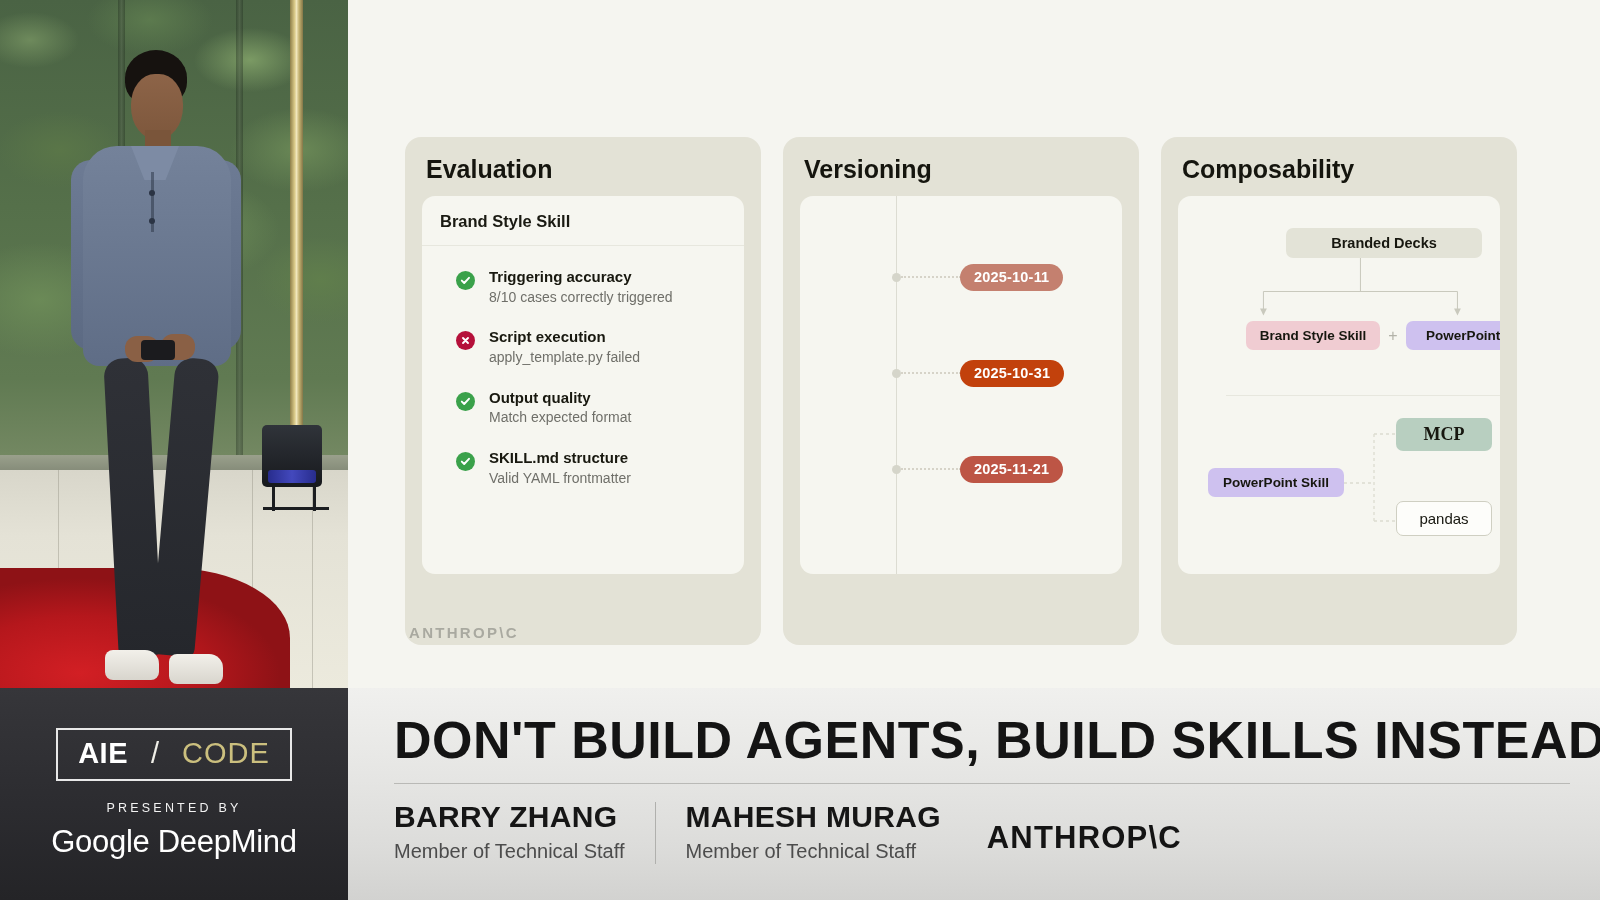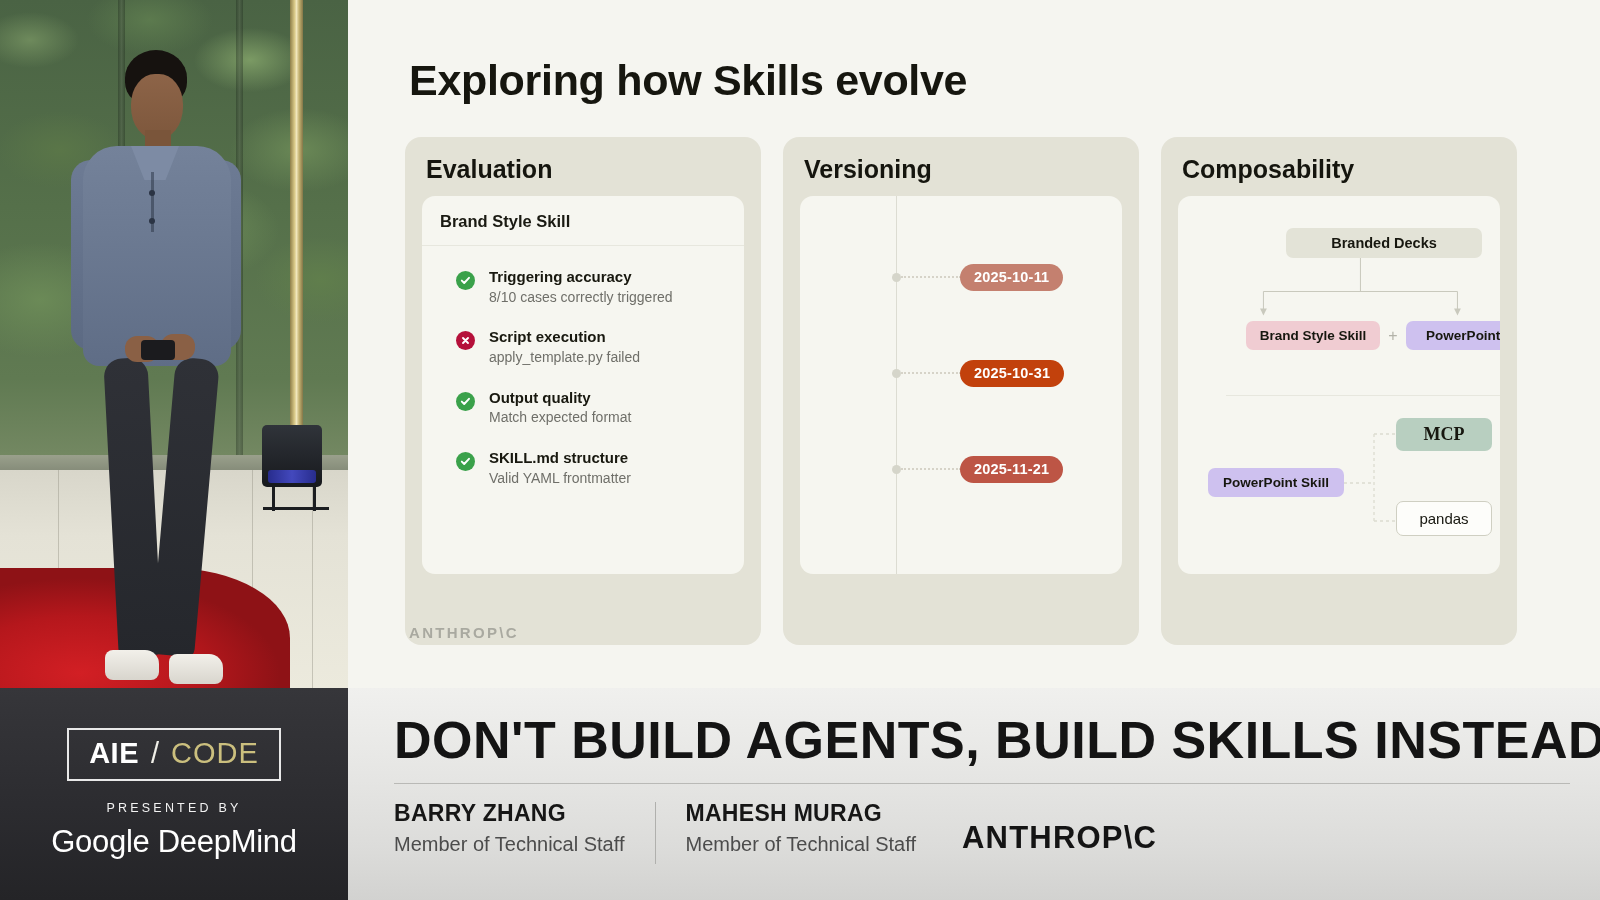--- a/index.html
+++ b/index.html
@@ -279,7 +279,6 @@
   </div>
 
   <div id="slide">
-    <div id="slide-title">Exploring how Skills evolve</div>
 
     <div id="cards">
 

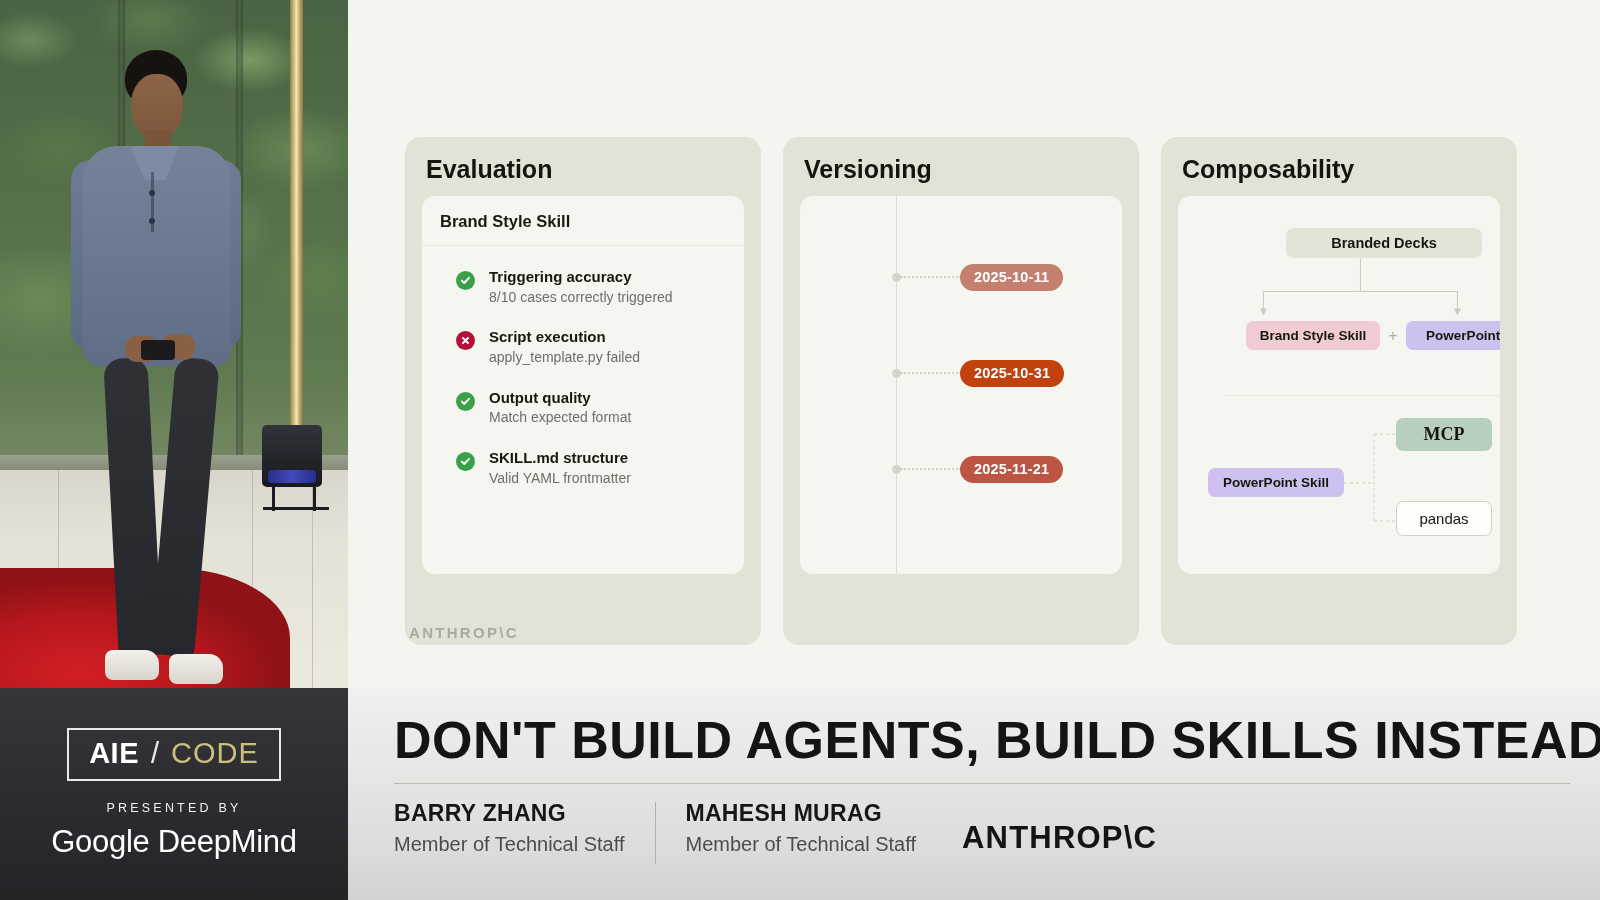--- a/index.html
+++ b/index.html
@@ -126,7 +126,7 @@
   }
   #aie-code-logo {
     border: 2px solid #e8e8e8; padding: 7px 20px 9px; display: flex; align-items: baseline;
-    gap: 5px; margin-bottom: 20px;
+    gap: 16px; margin-bottom: 20px;
   }
   #aie-code-logo .aie { color: #fff; font-size: 29px; font-weight: 700; letter-spacing: .5px; }
   #aie-code-logo .slash { color: #f0efe8; font-size: 29px; font-weight: 300; margin: 0 7px; }

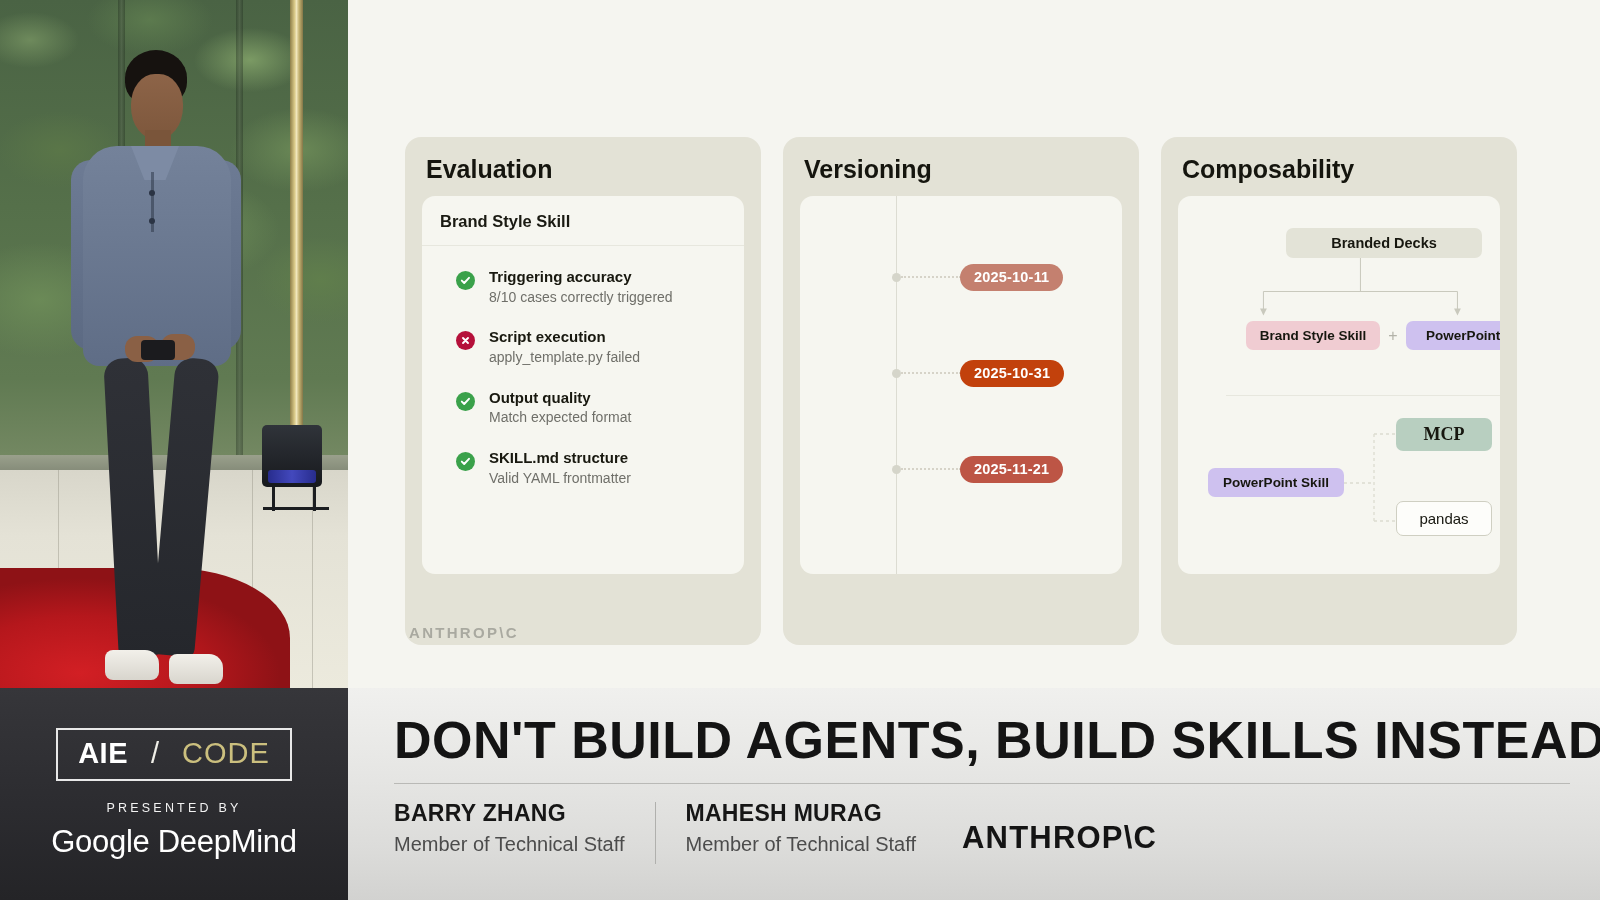--- a/index.html
+++ b/index.html
@@ -218,7 +218,7 @@
   #banner-rule { height: 1px; background: #b9b9b6; margin: 13px 0 0 0; }
   #banner-people { display: flex; align-items: flex-start; padding-top: 16px; }
   .person-block { position: relative; }
-  .person-name { font-size: 23px; font-weight: 800; color: #161616; letter-spacing: .3px; }
+  .person-name { font-size: 30px; font-weight: 800; color: #161616; letter-spacing: .3px; }
   .person-role { font-size: 20px; font-weight: 400; color: #4c4c4c; margin-top: 6px; }
   #banner-divider { width: 1px; background: #b0b0ad; height: 62px; margin: 2px 30px 0 30px; }
   #banner-brand { font-size: 31px; font-weight: 700; color: #141414; letter-spacing: 1.2px; margin-left: 46px; margin-top: 20px; }

